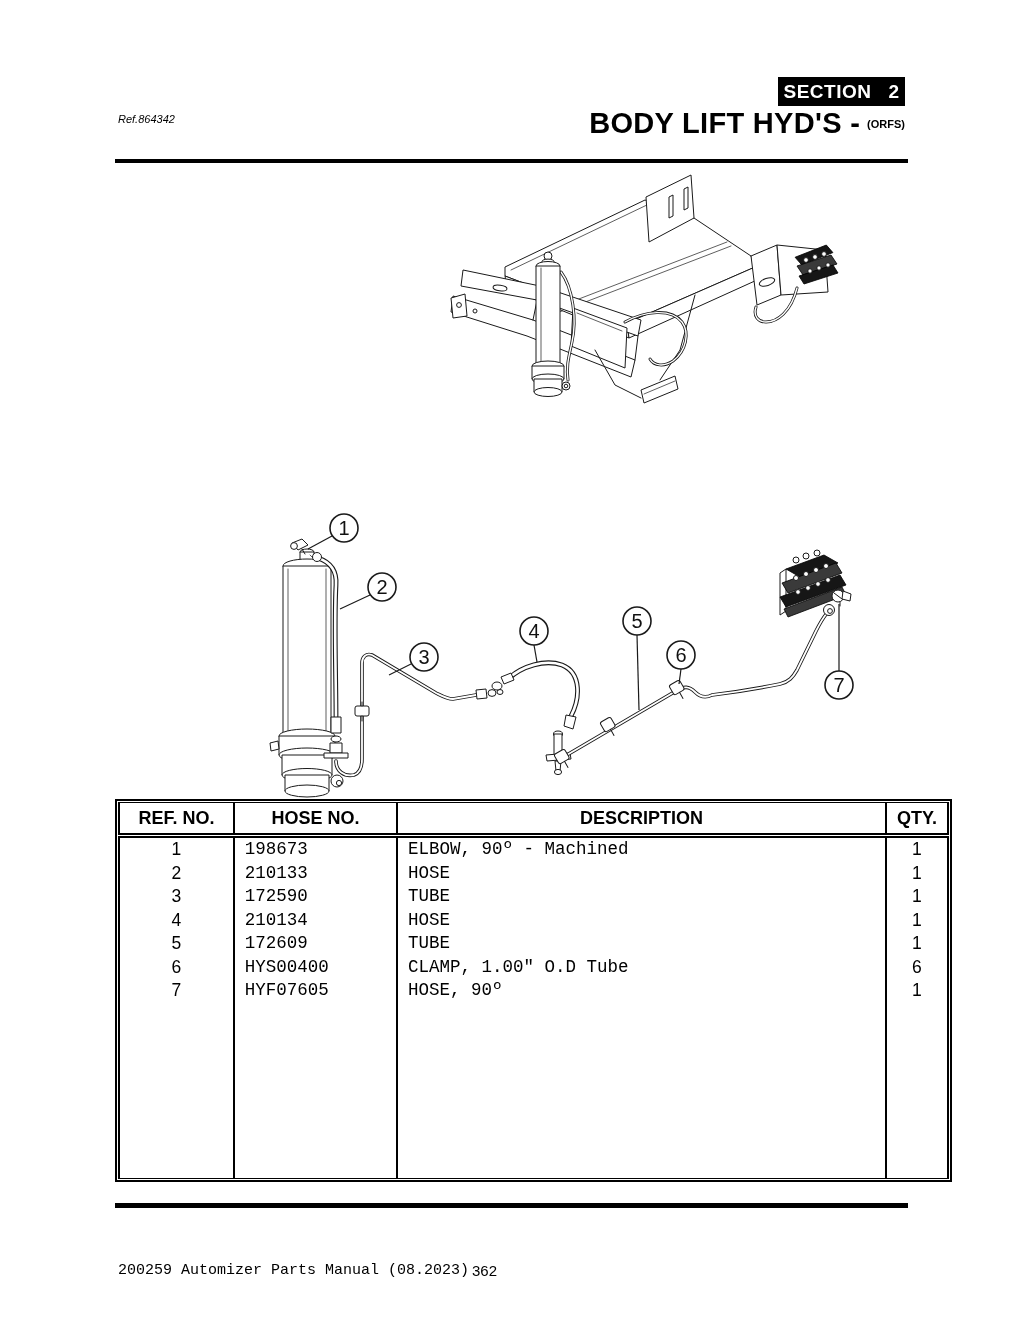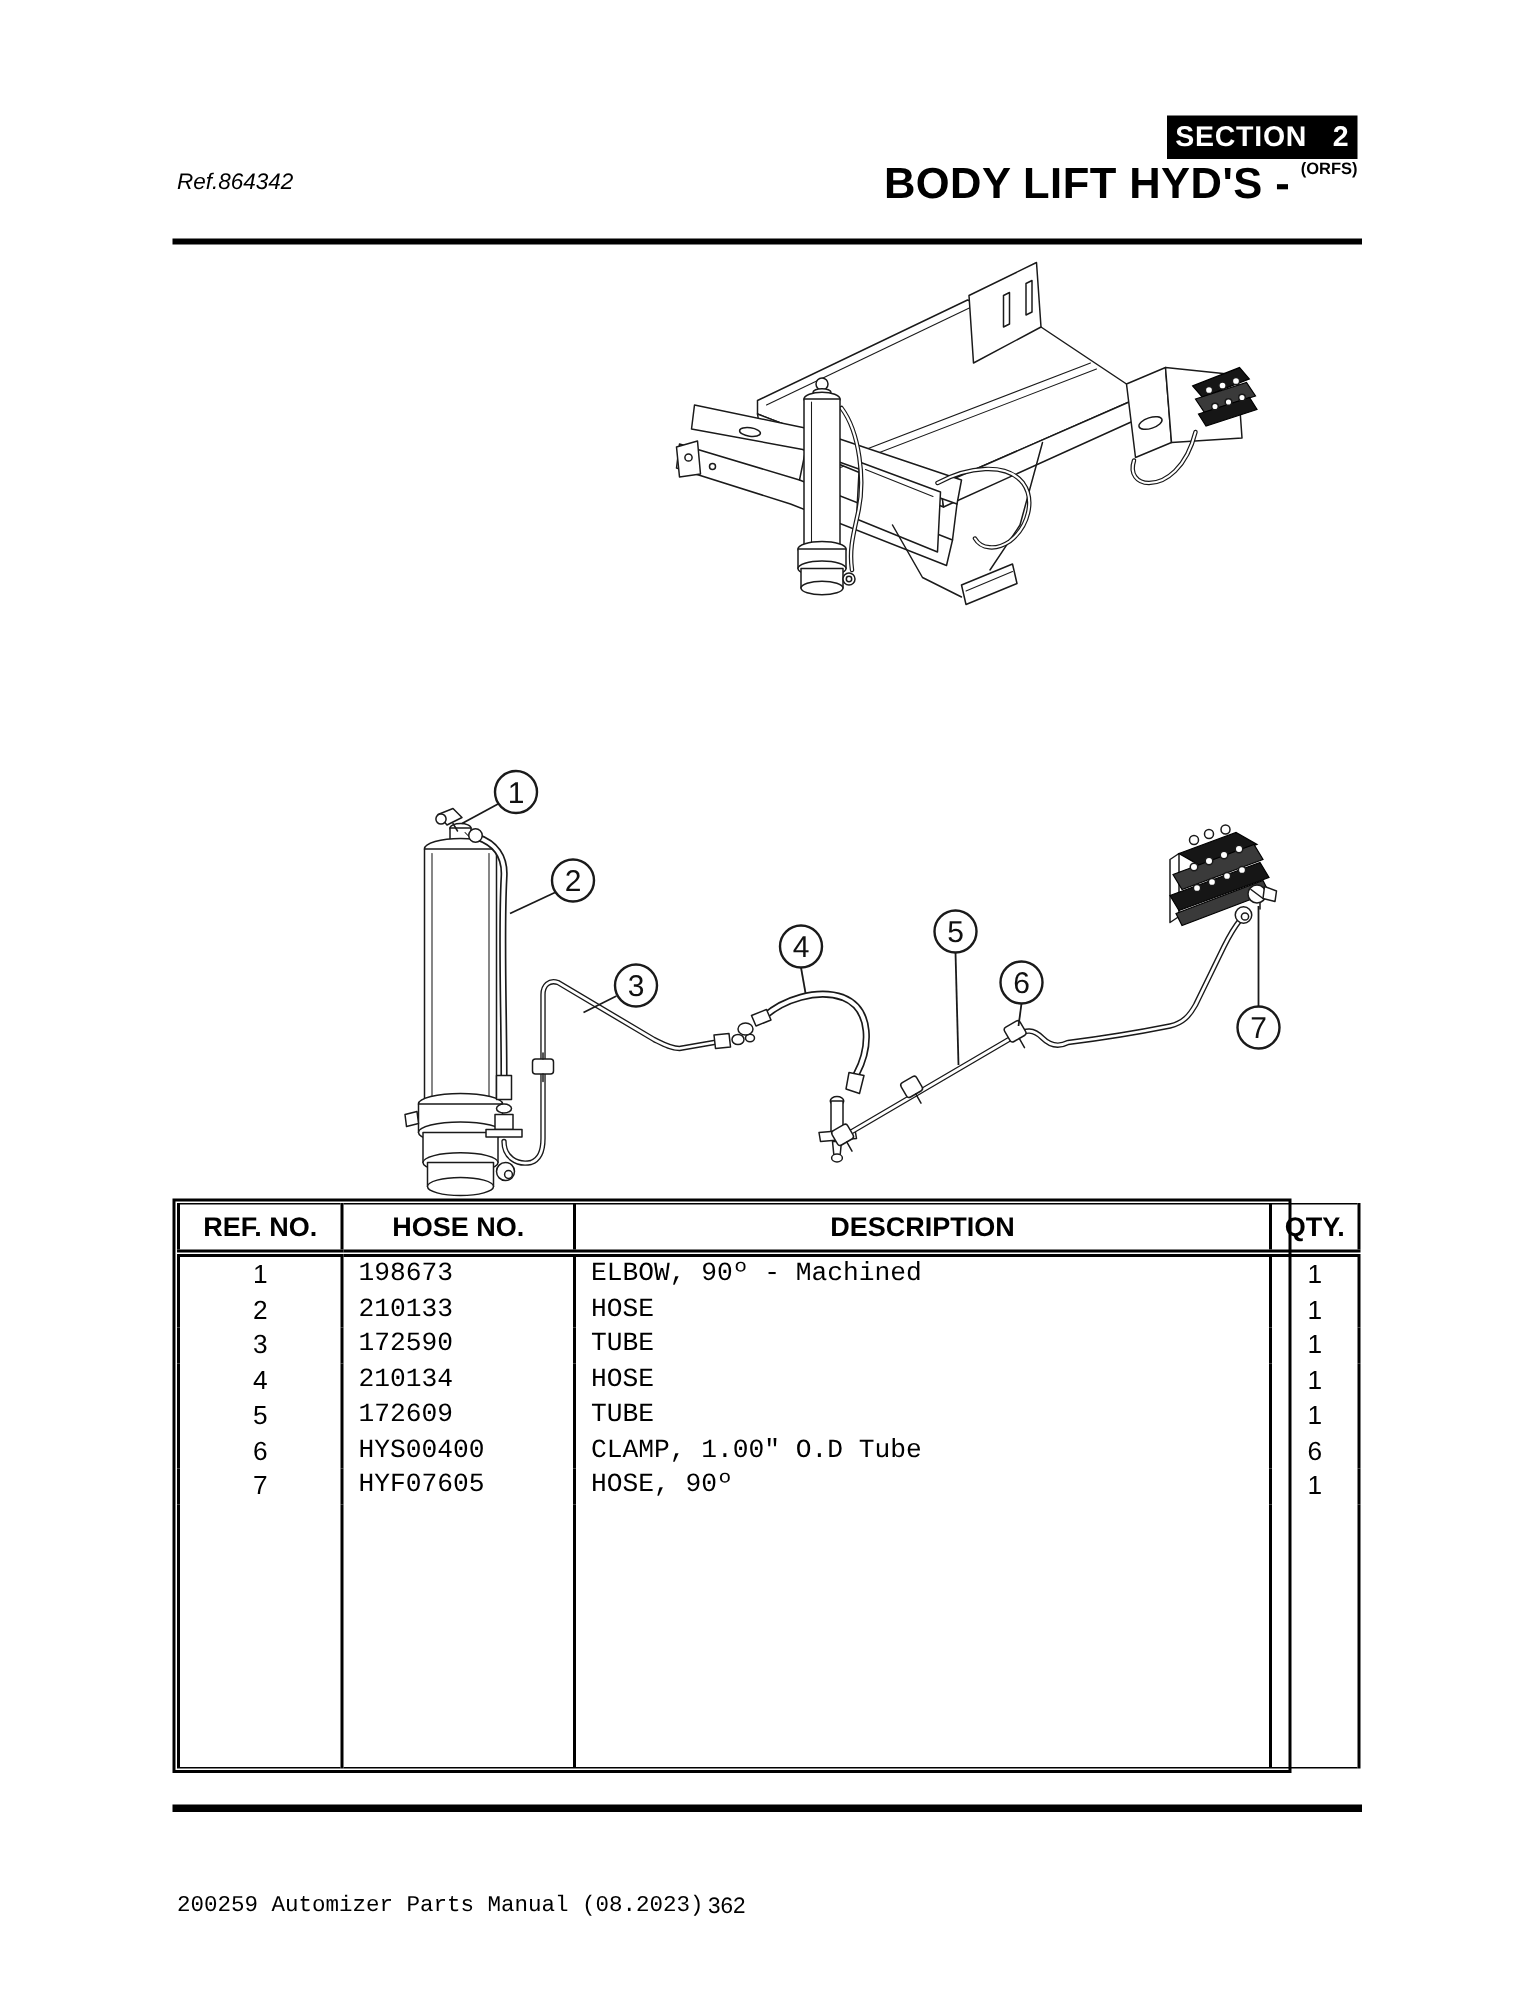--- a/index.html
+++ b/index.html
@@ -8,7 +8,7 @@
   
   .section-badge{left:778px;top:77px;width:127px;height:29px;background:#000;color:#fff;
     display:flex;align-items:center;justify-content:center;gap:17px;font-weight:bold;font-size:19px;letter-spacing:.5px;}
-  .ref-label{left:118px;top:113px;font-size:15px;font-style:italic;}
+  .ref-label{left:118px;top:113px;font-size:11px;font-style:italic;}
   .page-title{top:107px;right:119px;display:flex;align-items:flex-start;gap:7px;white-space:nowrap;}
   .page-title .main{font-size:29px;font-weight:bold;letter-spacing:.3px;}
   .page-title .suffix{font-size:11px;font-weight:bold;}

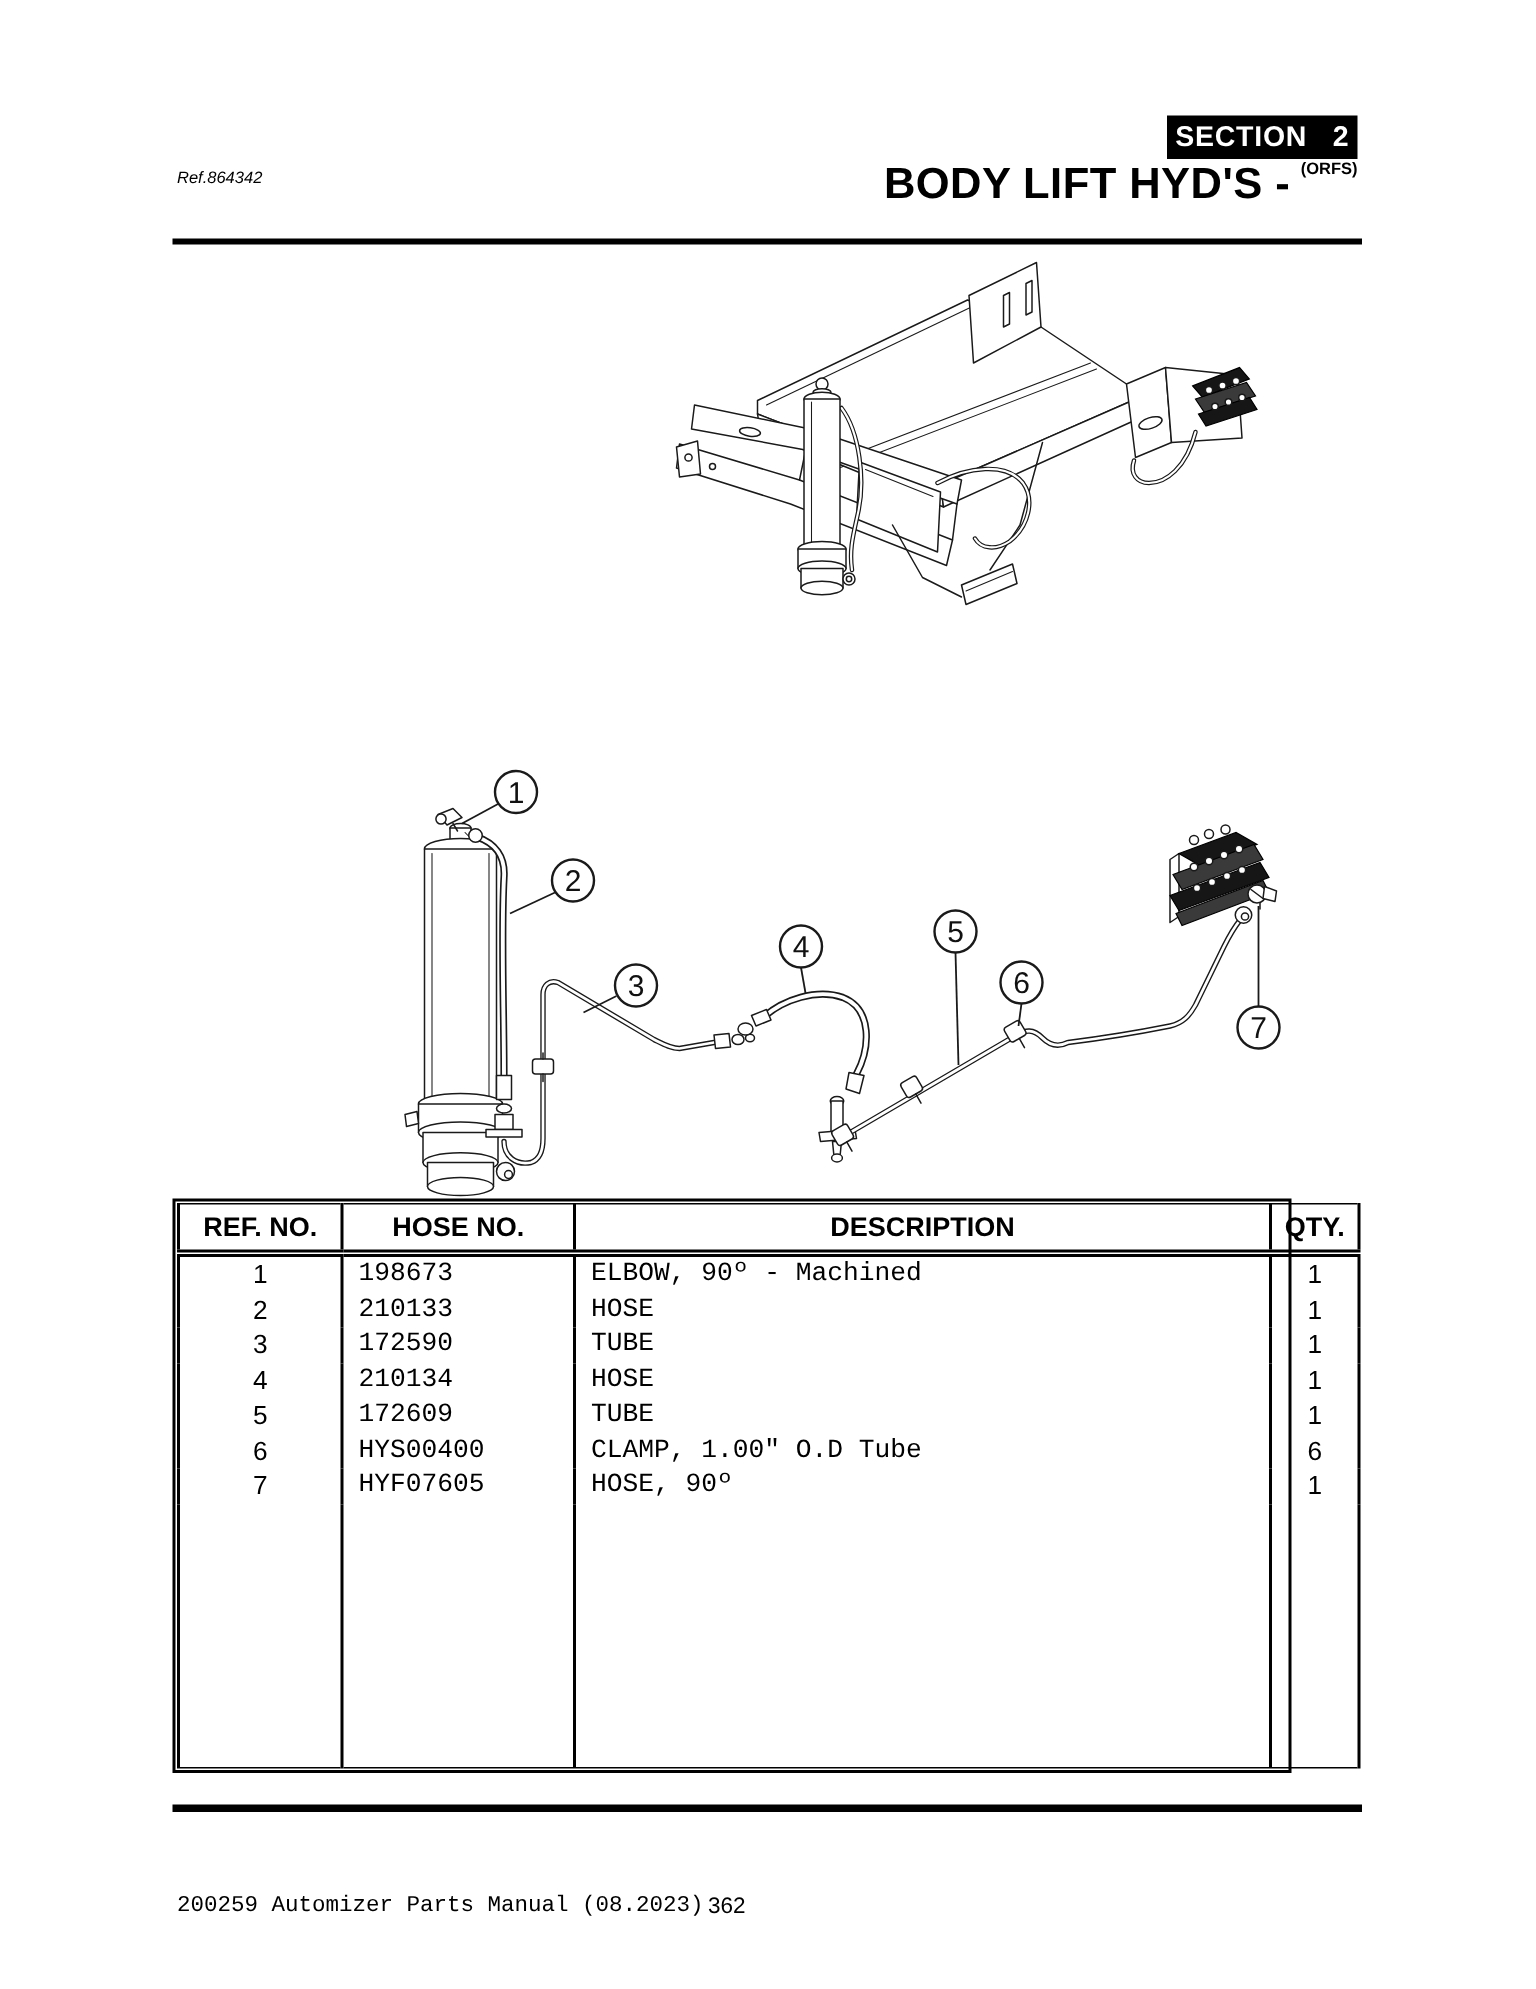--- a/index.html
+++ b/index.html
@@ -9,7 +9,7 @@
   .section-badge{left:778px;top:77px;width:127px;height:29px;background:#000;color:#fff;
     display:flex;align-items:center;justify-content:center;gap:17px;font-weight:bold;font-size:19px;letter-spacing:.5px;}
   .ref-label{left:118px;top:113px;font-size:11px;font-style:italic;}
-  .page-title{top:107px;right:119px;display:flex;align-items:flex-start;gap:7px;white-space:nowrap;}
+  .page-title{top:107px;right:119px;display:flex;align-items:center;gap:7px;white-space:nowrap;}
   .page-title .main{font-size:29px;font-weight:bold;letter-spacing:.3px;}
   .page-title .suffix{font-size:11px;font-weight:bold;}
   .rule{background:#000;}

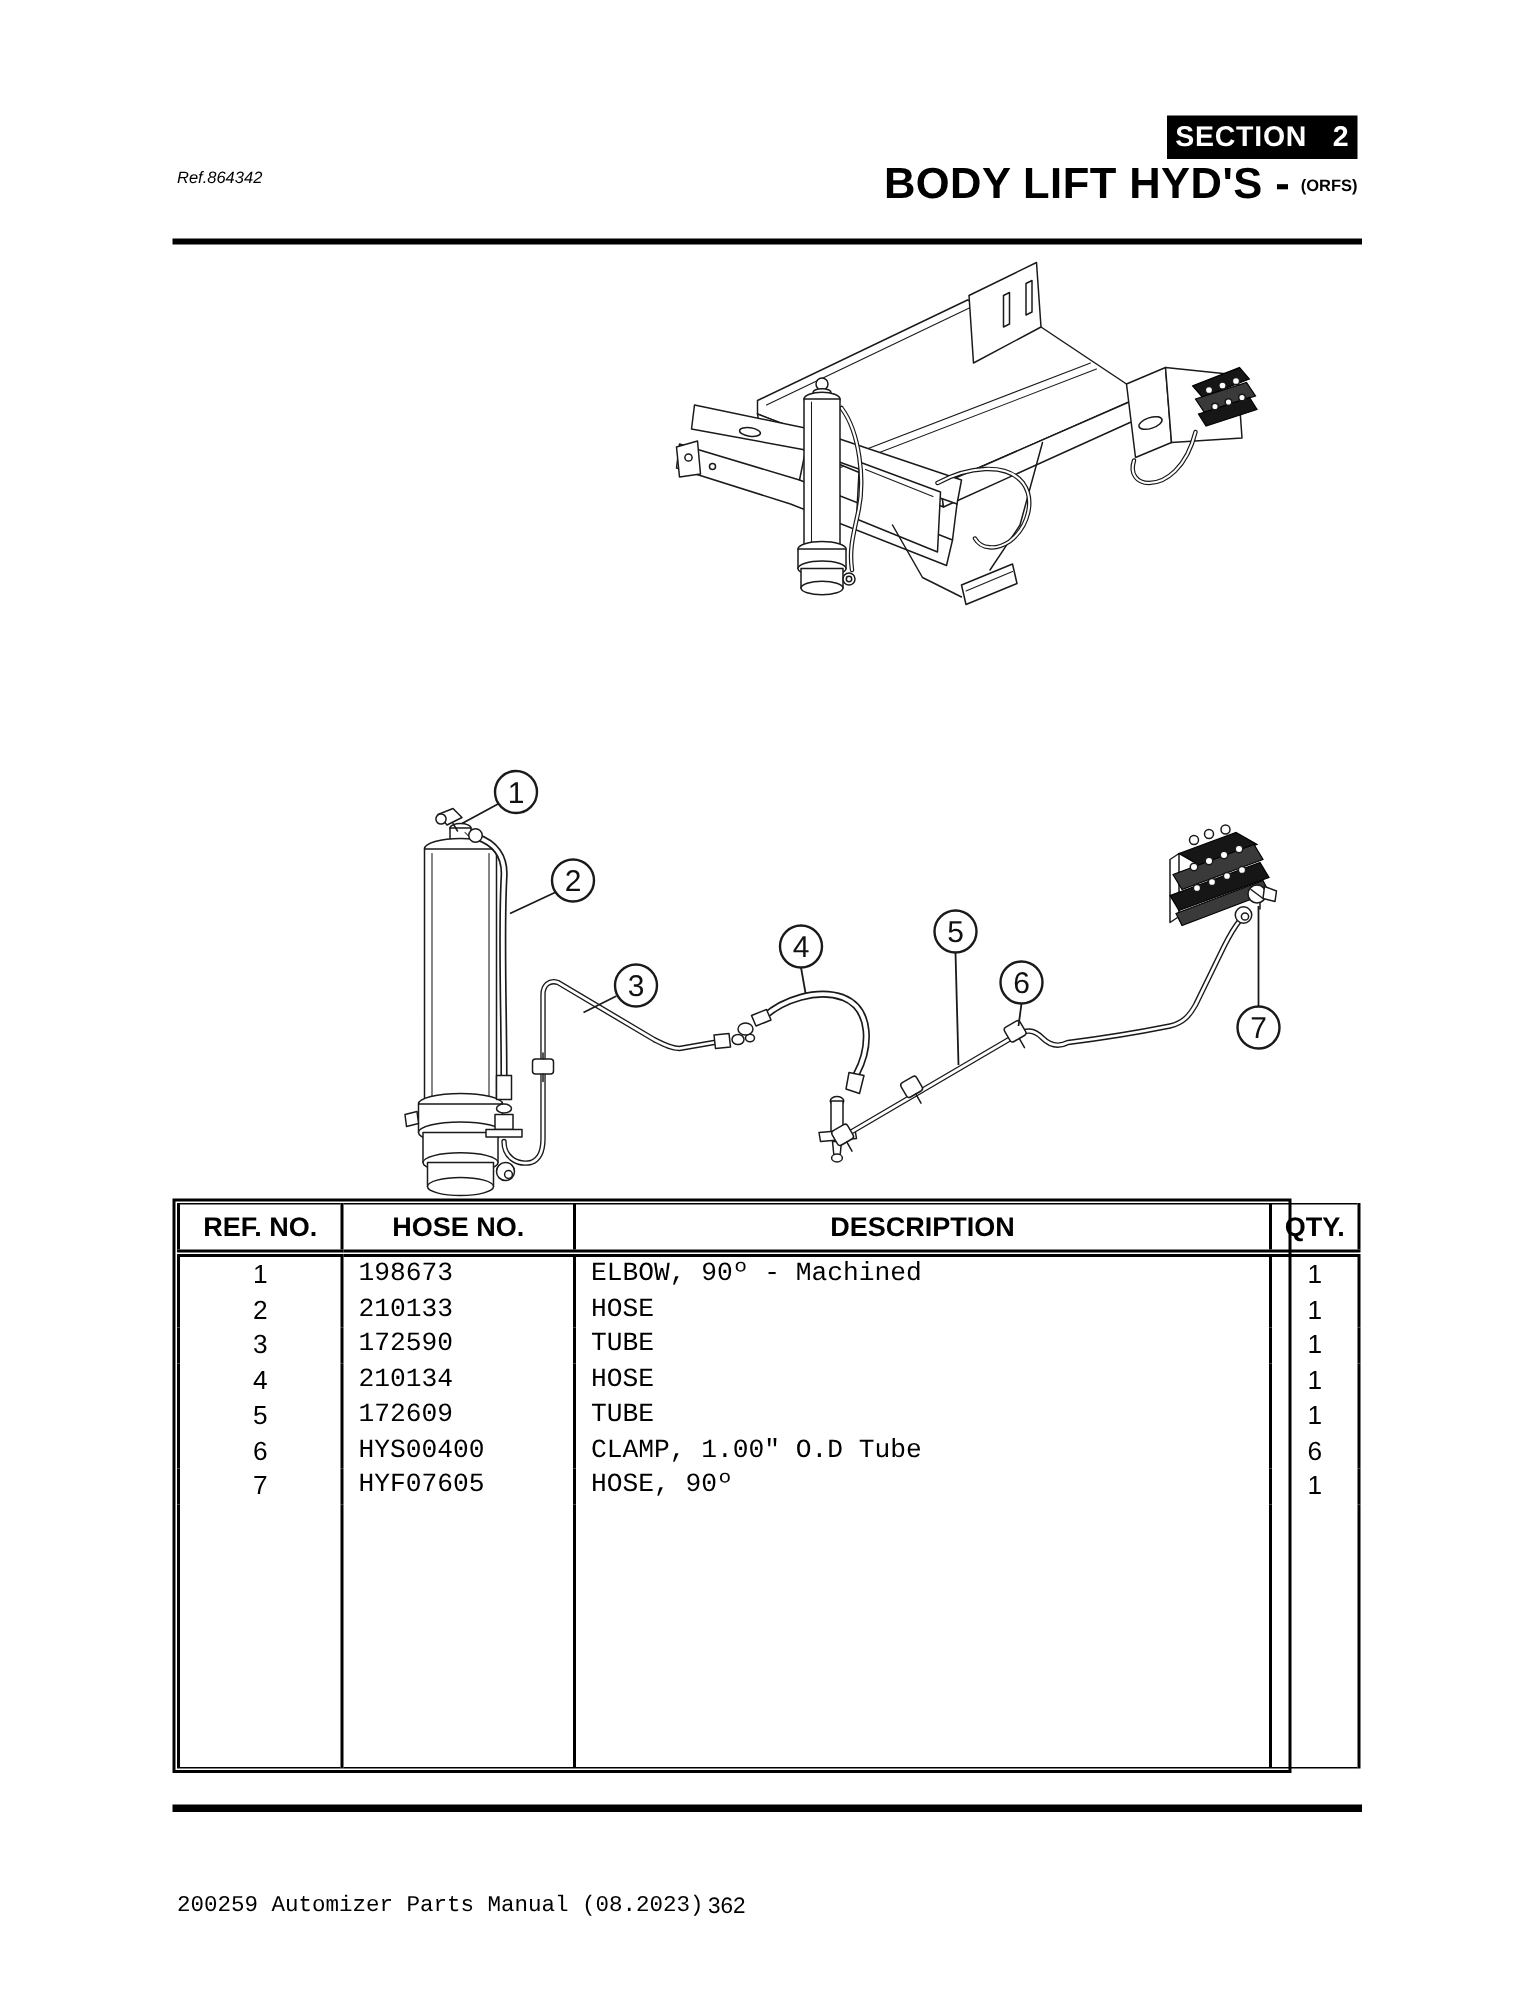--- a/index.html
+++ b/index.html
@@ -16,7 +16,7 @@
   .rule.top{left:115px;top:159px;width:793px;height:4px;}
   .rule.bottom{left:115px;top:1203px;width:793px;height:5px;}
   
-  .table-wrap{left:115px;top:799px;width:746px;height:383px;border:2px solid #000;padding:1px;box-sizing:border-box;}
+  .table-wrap{left:115px;top:799px;width:837px;height:383px;border:2px solid #000;padding:1px;box-sizing:border-box;}
   table{width:100%;height:100%;border-collapse:collapse;table-layout:fixed;}
   table,th,td{border:1px solid #000;}
   th{border-left-width:2px;border-right-width:2px;border-bottom:5px double #000;

